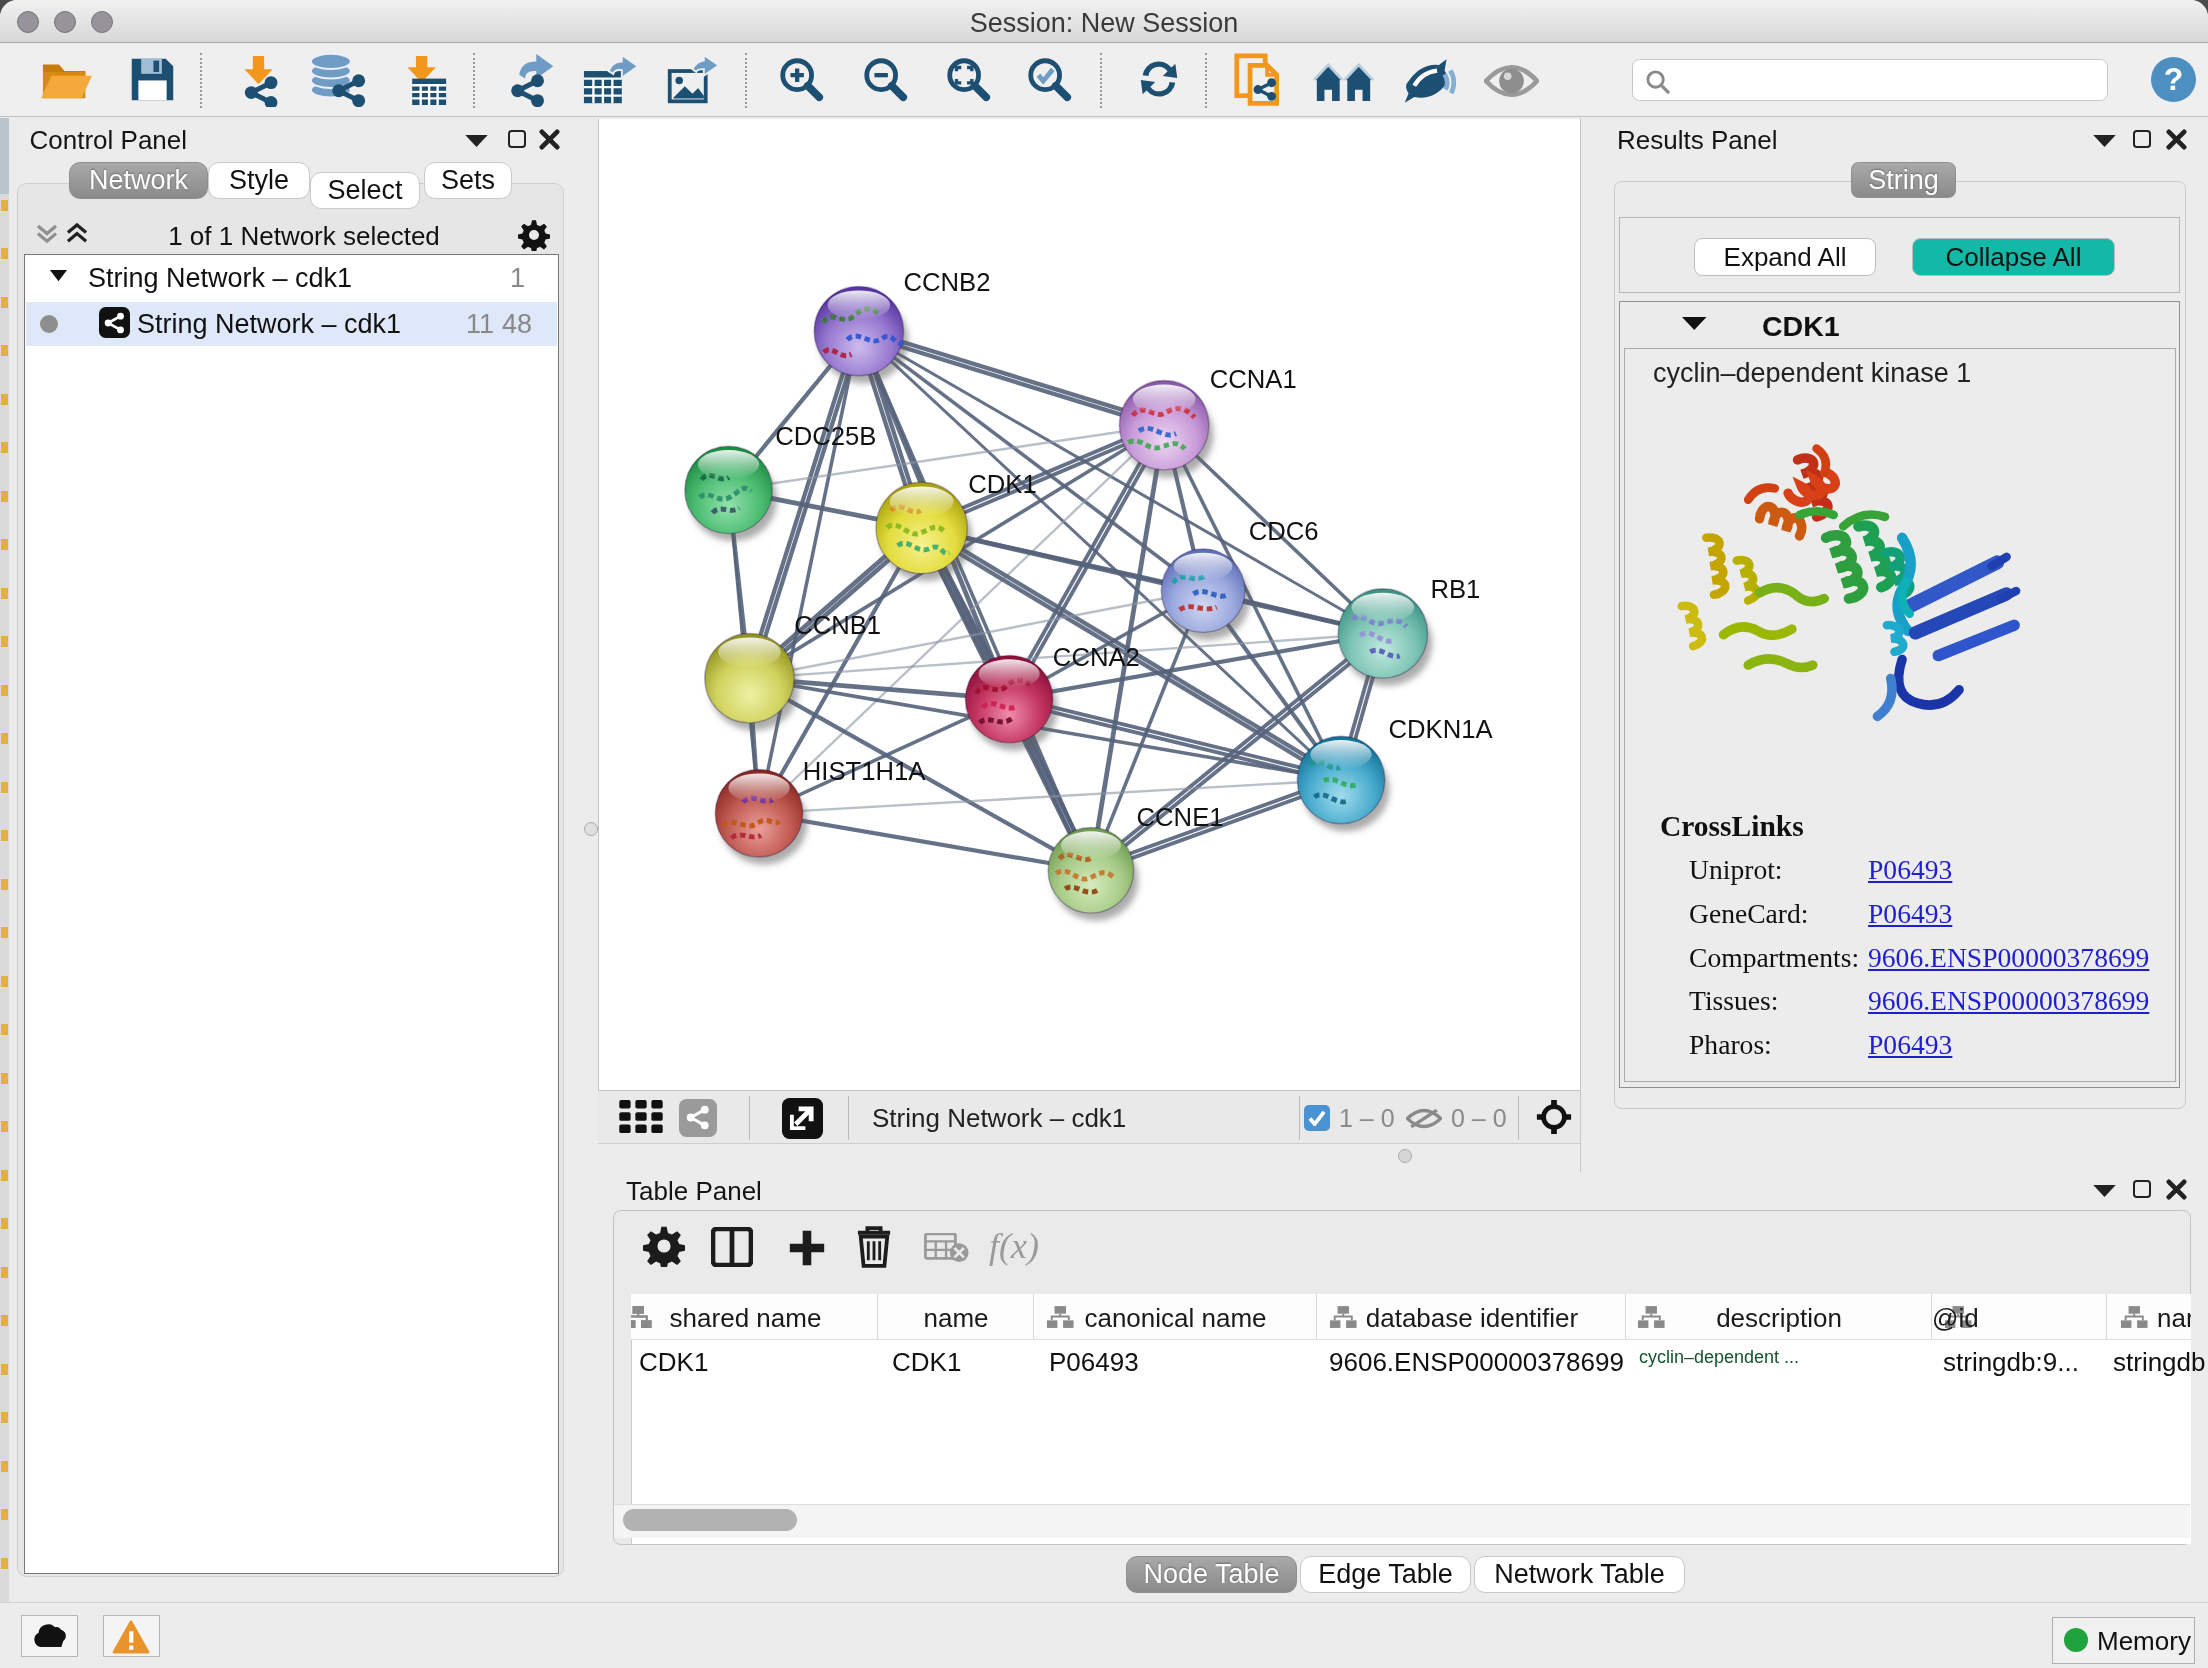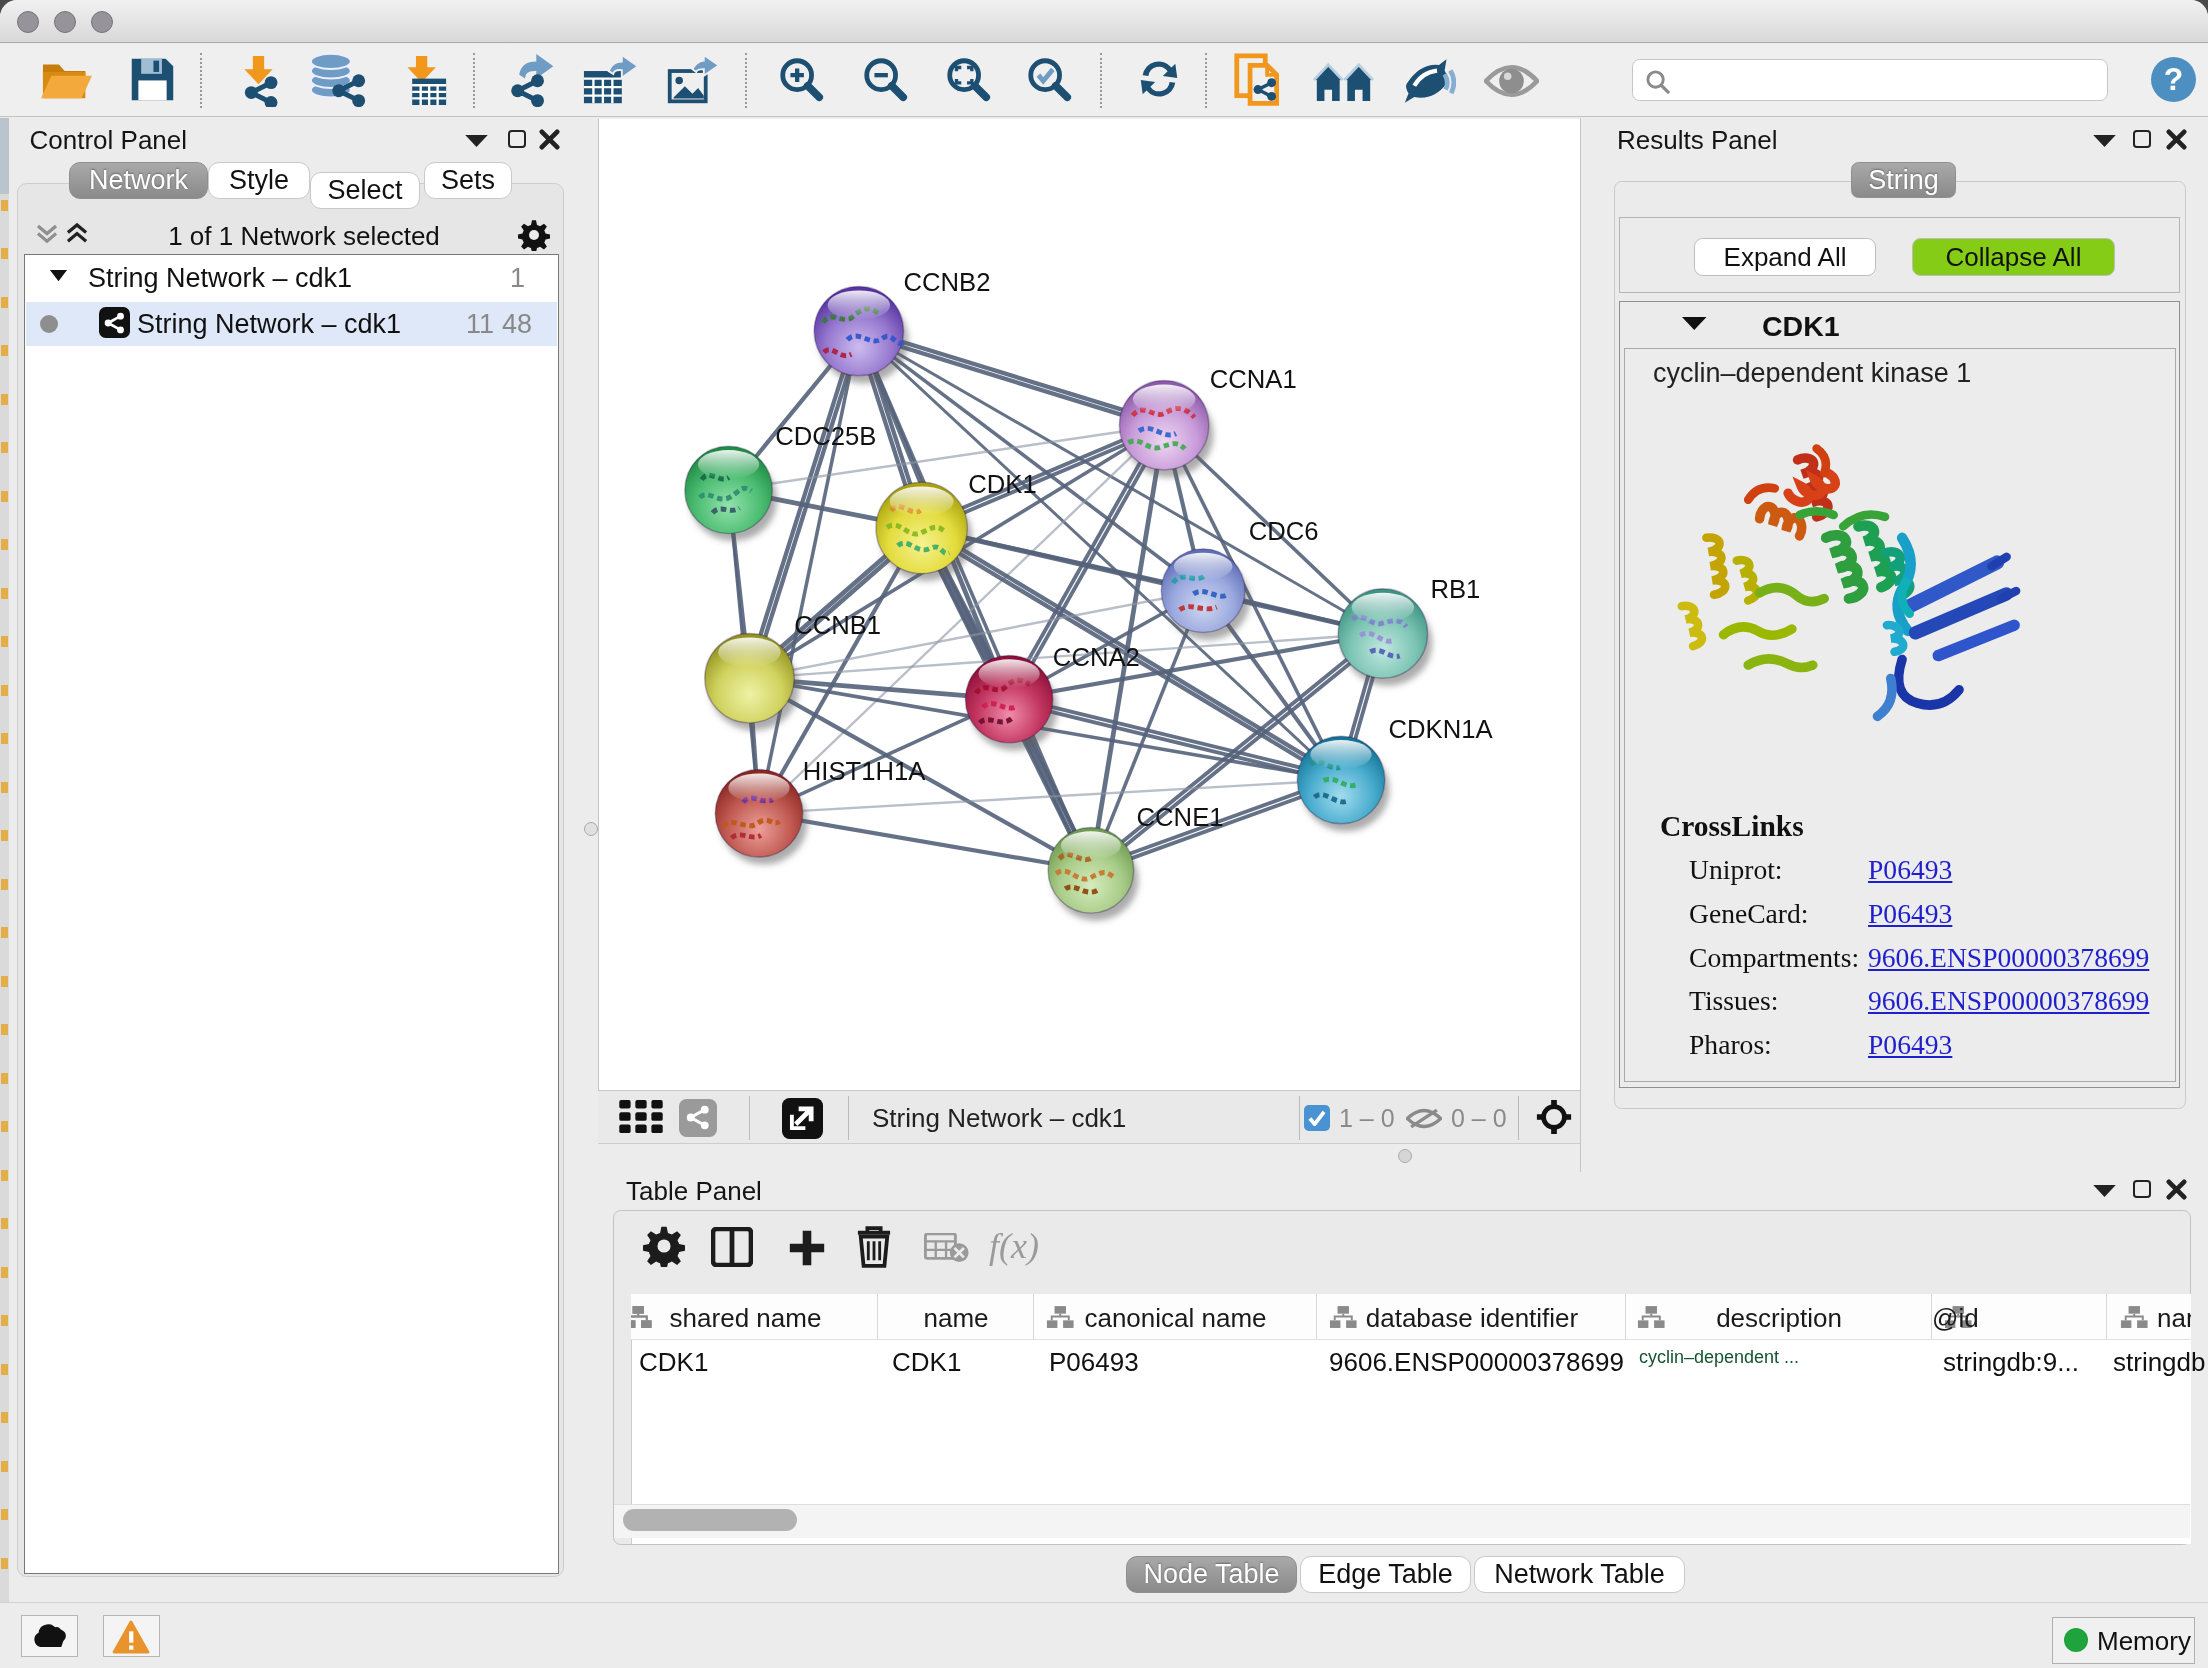--- a/index.html
+++ b/index.html
@@ -28,6 +28,7 @@
 <div class="tl" style="left:17px"></div>
       <div class="tl" style="left:54px"></div>
       <div class="tl" style="left:91px"></div>
+<div id="wtitle">Session: New Session</div>
     </div>
 <div id="toolbar">
       <svg class="ticon" style="left:40px;top:11.4px" width="53" height="49" viewBox="0 0 56 52">

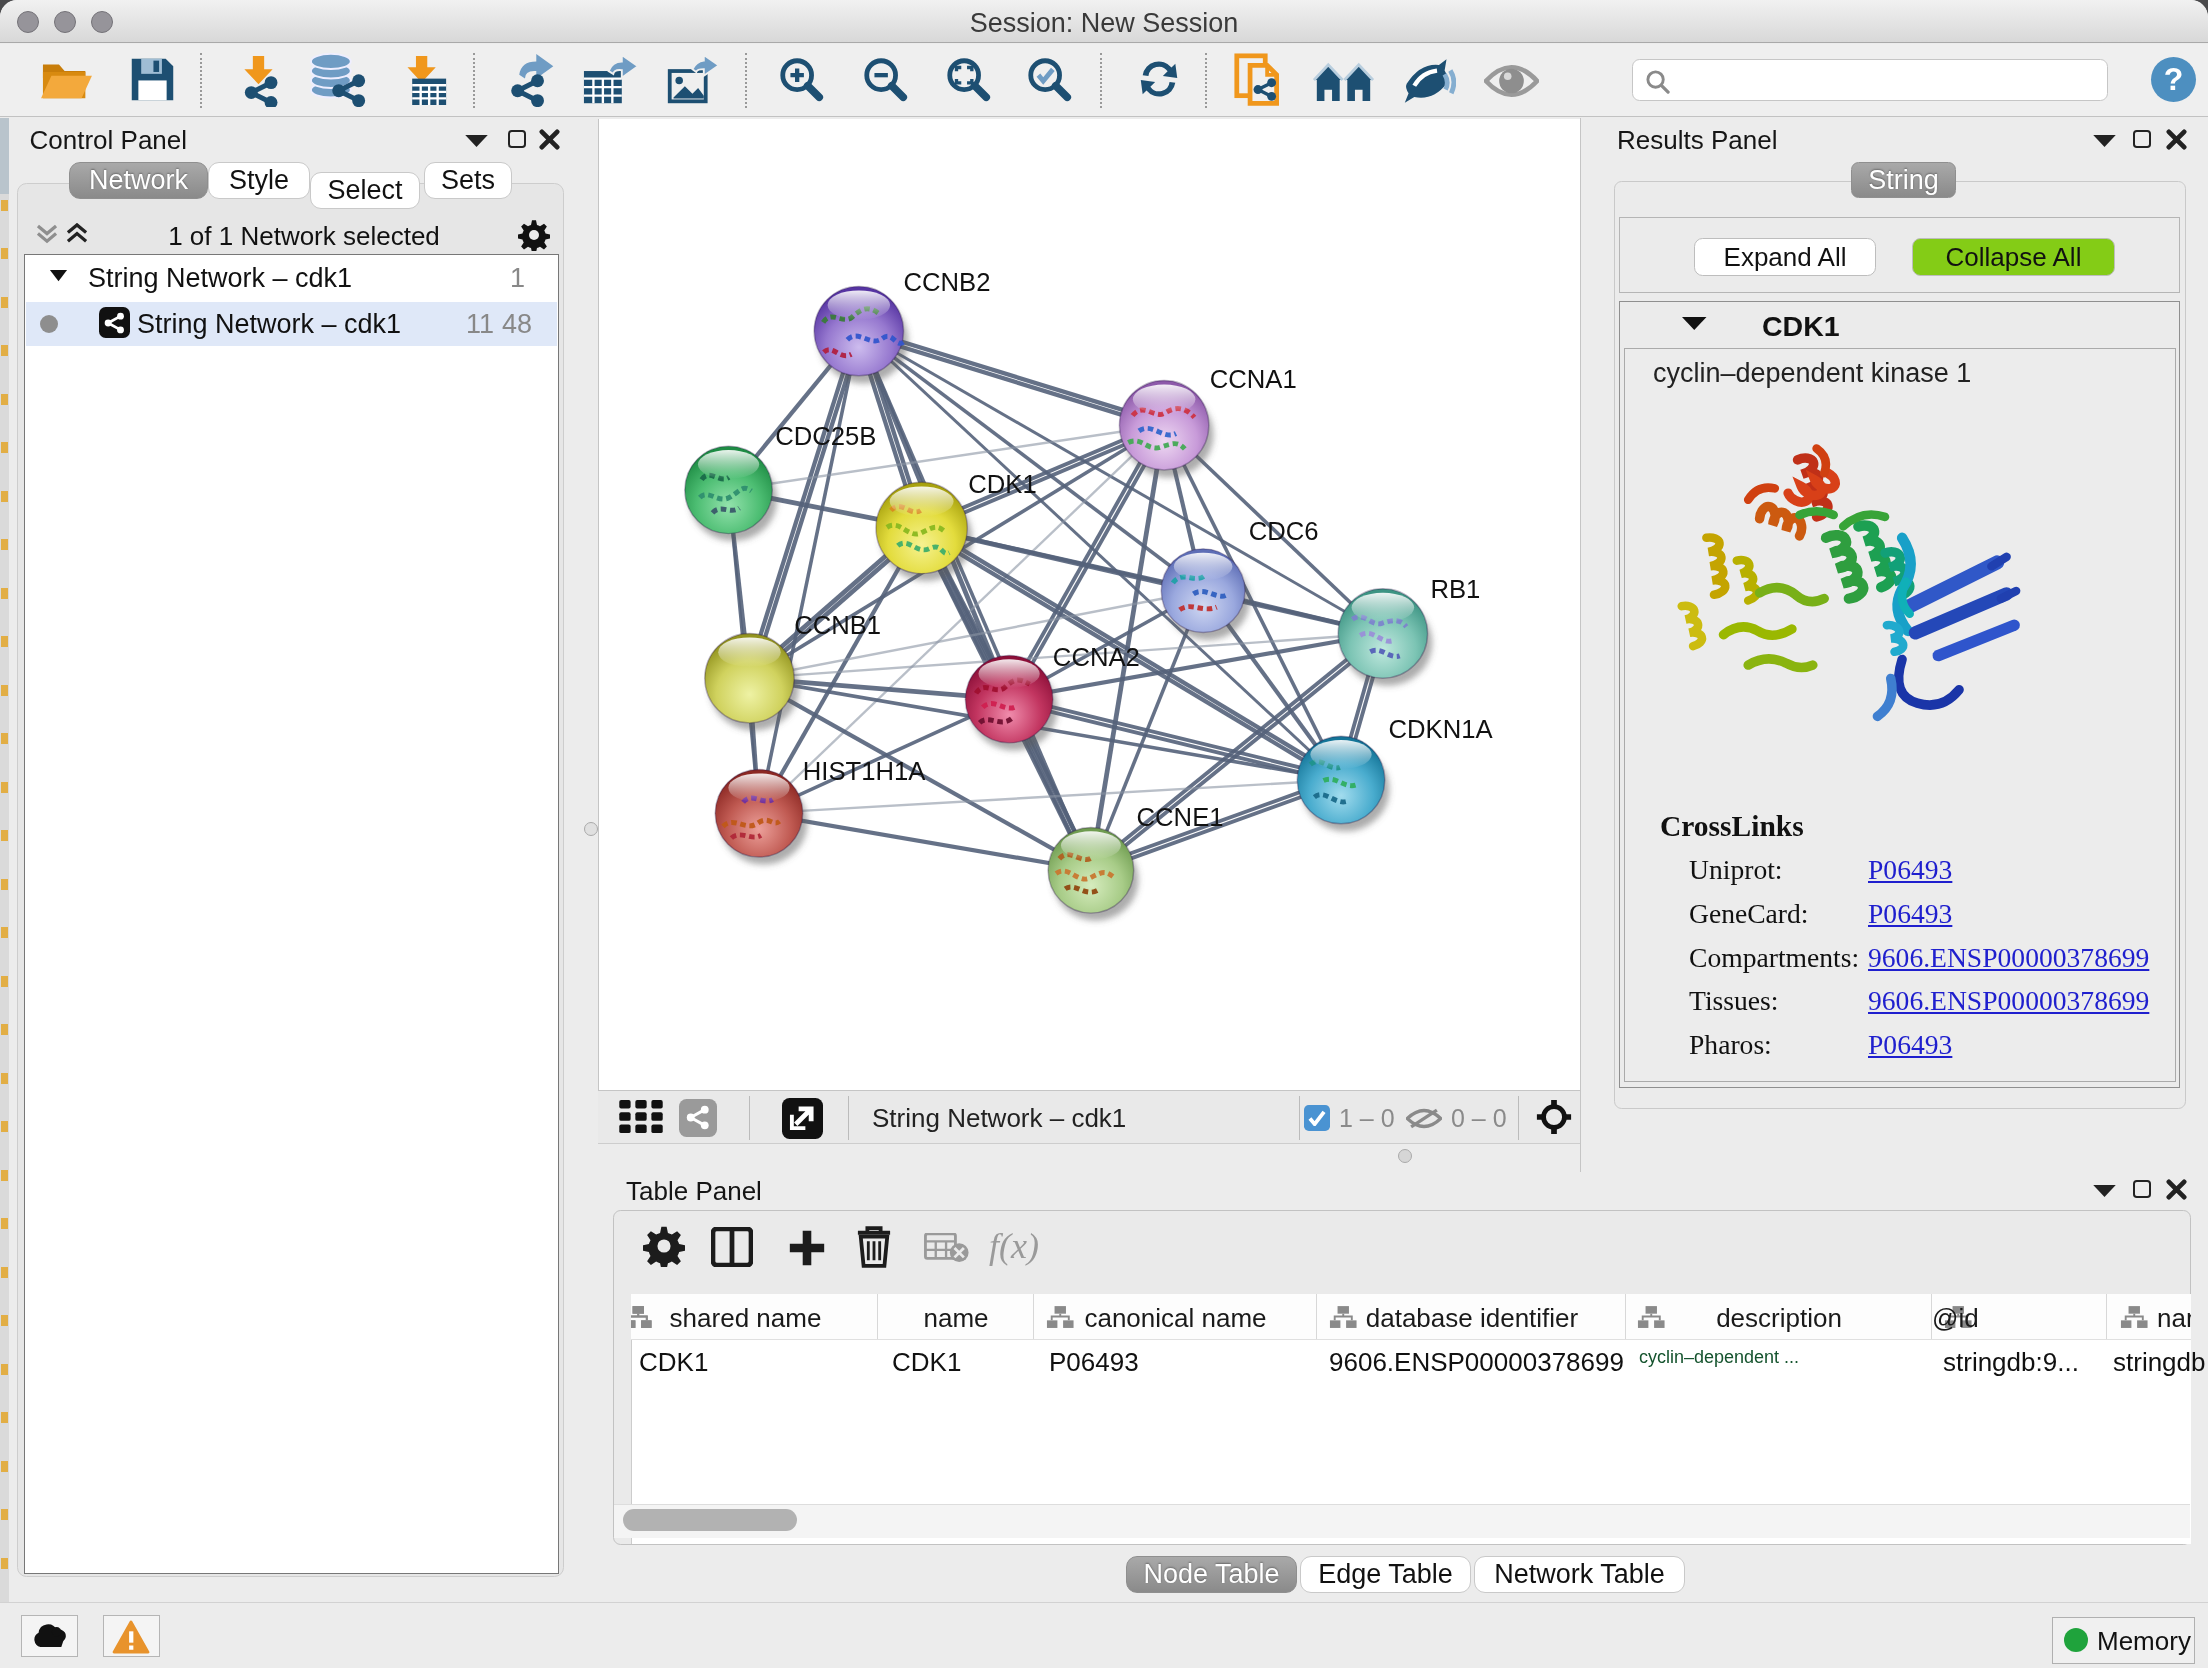--- a/index.html
+++ b/index.html
@@ -547,7 +547,7 @@
 <div class="abs" style="left:1851px;top:162px;width:105px;height:36px;background:linear-gradient(#a9a9a9,#8a8a8a);border:1px solid #8f8f8f;border-radius:7.6px;color:#fff;font-size:27px;text-align:center;line-height:34px;text-shadow:0 -1px 1.9px rgba(0,0,0,.35)">String</div>
 <div class="abs" style="left:1619px;top:217px;width:561px;height:76px;background:#ebebeb;border:1px solid #b5b5b5"></div>
 <div class="abs" style="left:1694px;top:238px;width:182px;height:38px;background:#fff;border:1px solid #bdbdbd;border-radius:8.6px;font-size:26px;text-align:center;line-height:36px;color:#111">Expand All</div>
-<div class="abs" style="left:1912px;top:238px;width:203px;height:38px;background:#84cc16;border:1px solid #bdbdbd;border-radius:8.6px;font-size:26px;text-align:center;line-height:36px;color:#111">Collapse All</div>
+<div class="abs" style="left:1912px;top:238px;width:203px;height:38px;background:#14b8a6;border:1px solid #bdbdbd;border-radius:8.6px;font-size:26px;text-align:center;line-height:36px;color:#111">Collapse All</div>
 <div class="abs" style="left:1619px;top:301px;width:561px;height:787px;background:#ebebeb;border:1.9px solid #8f8f8f"></div>
 <svg class="hicon" style="left:1680px;top:315px" width="28.5px" height="16" viewBox="0 0 30 17">
       <path d="M2,2 h26 l-13,14 z" fill="#111"></path>

